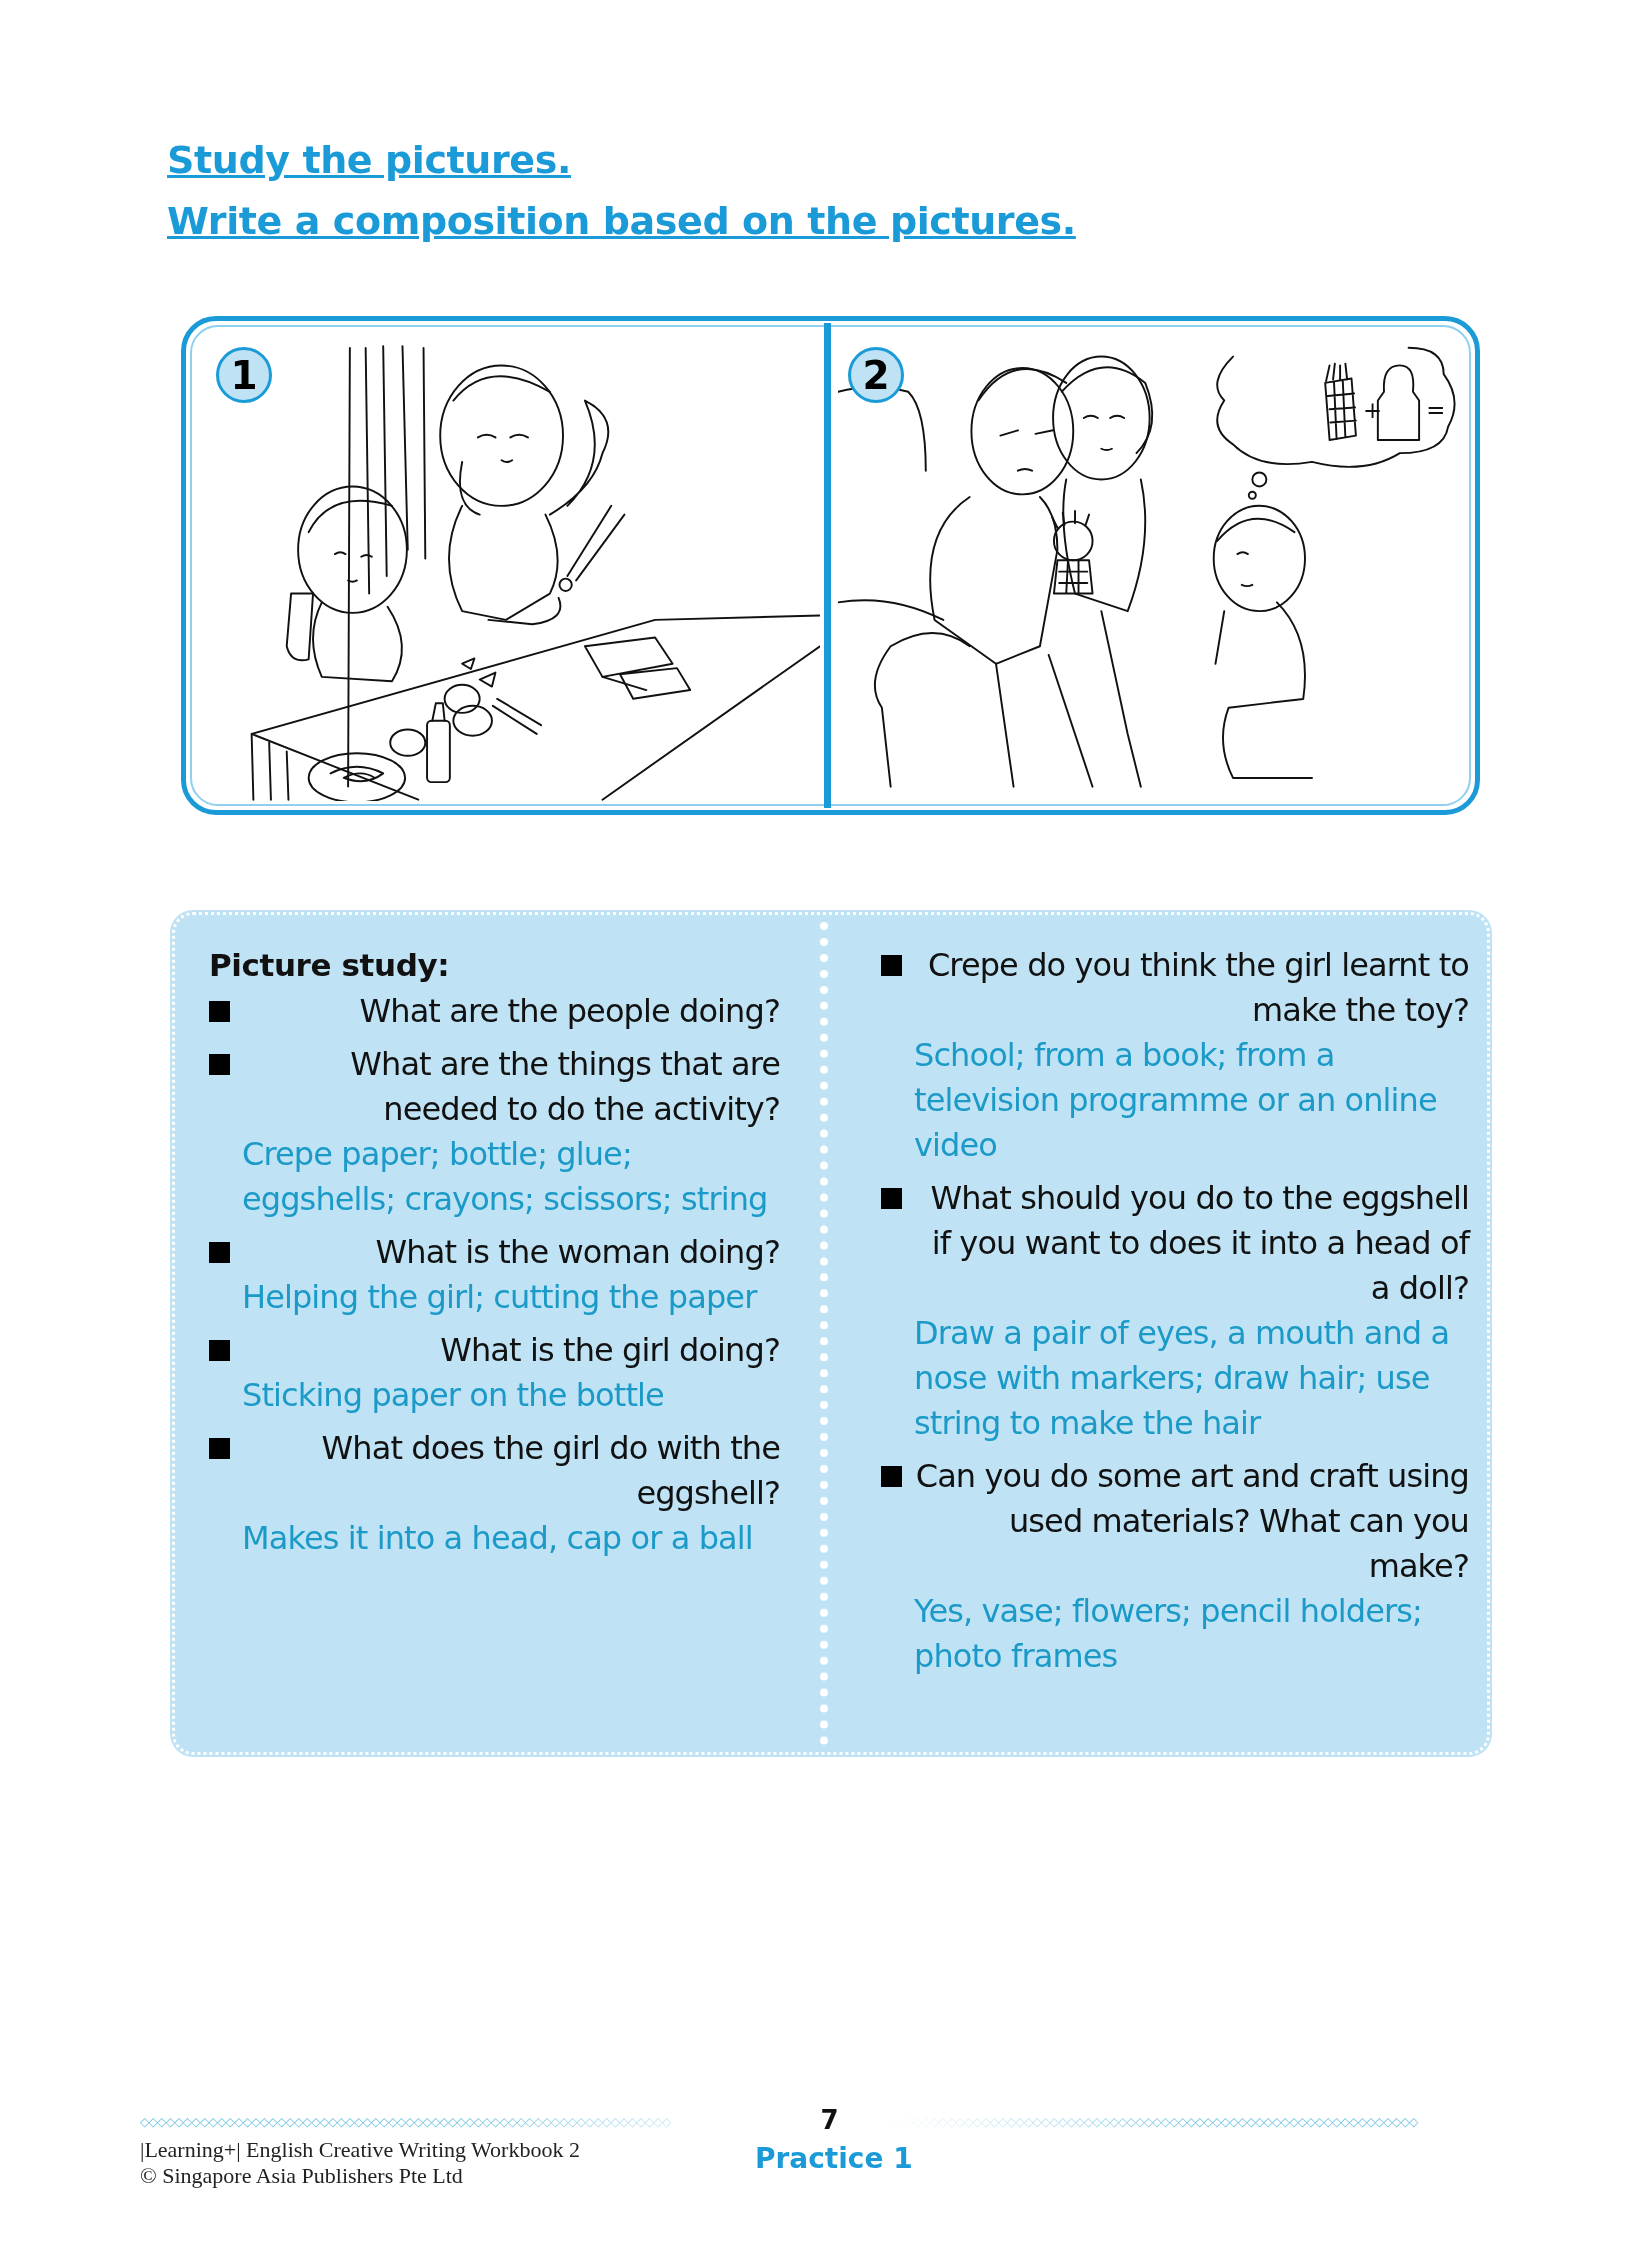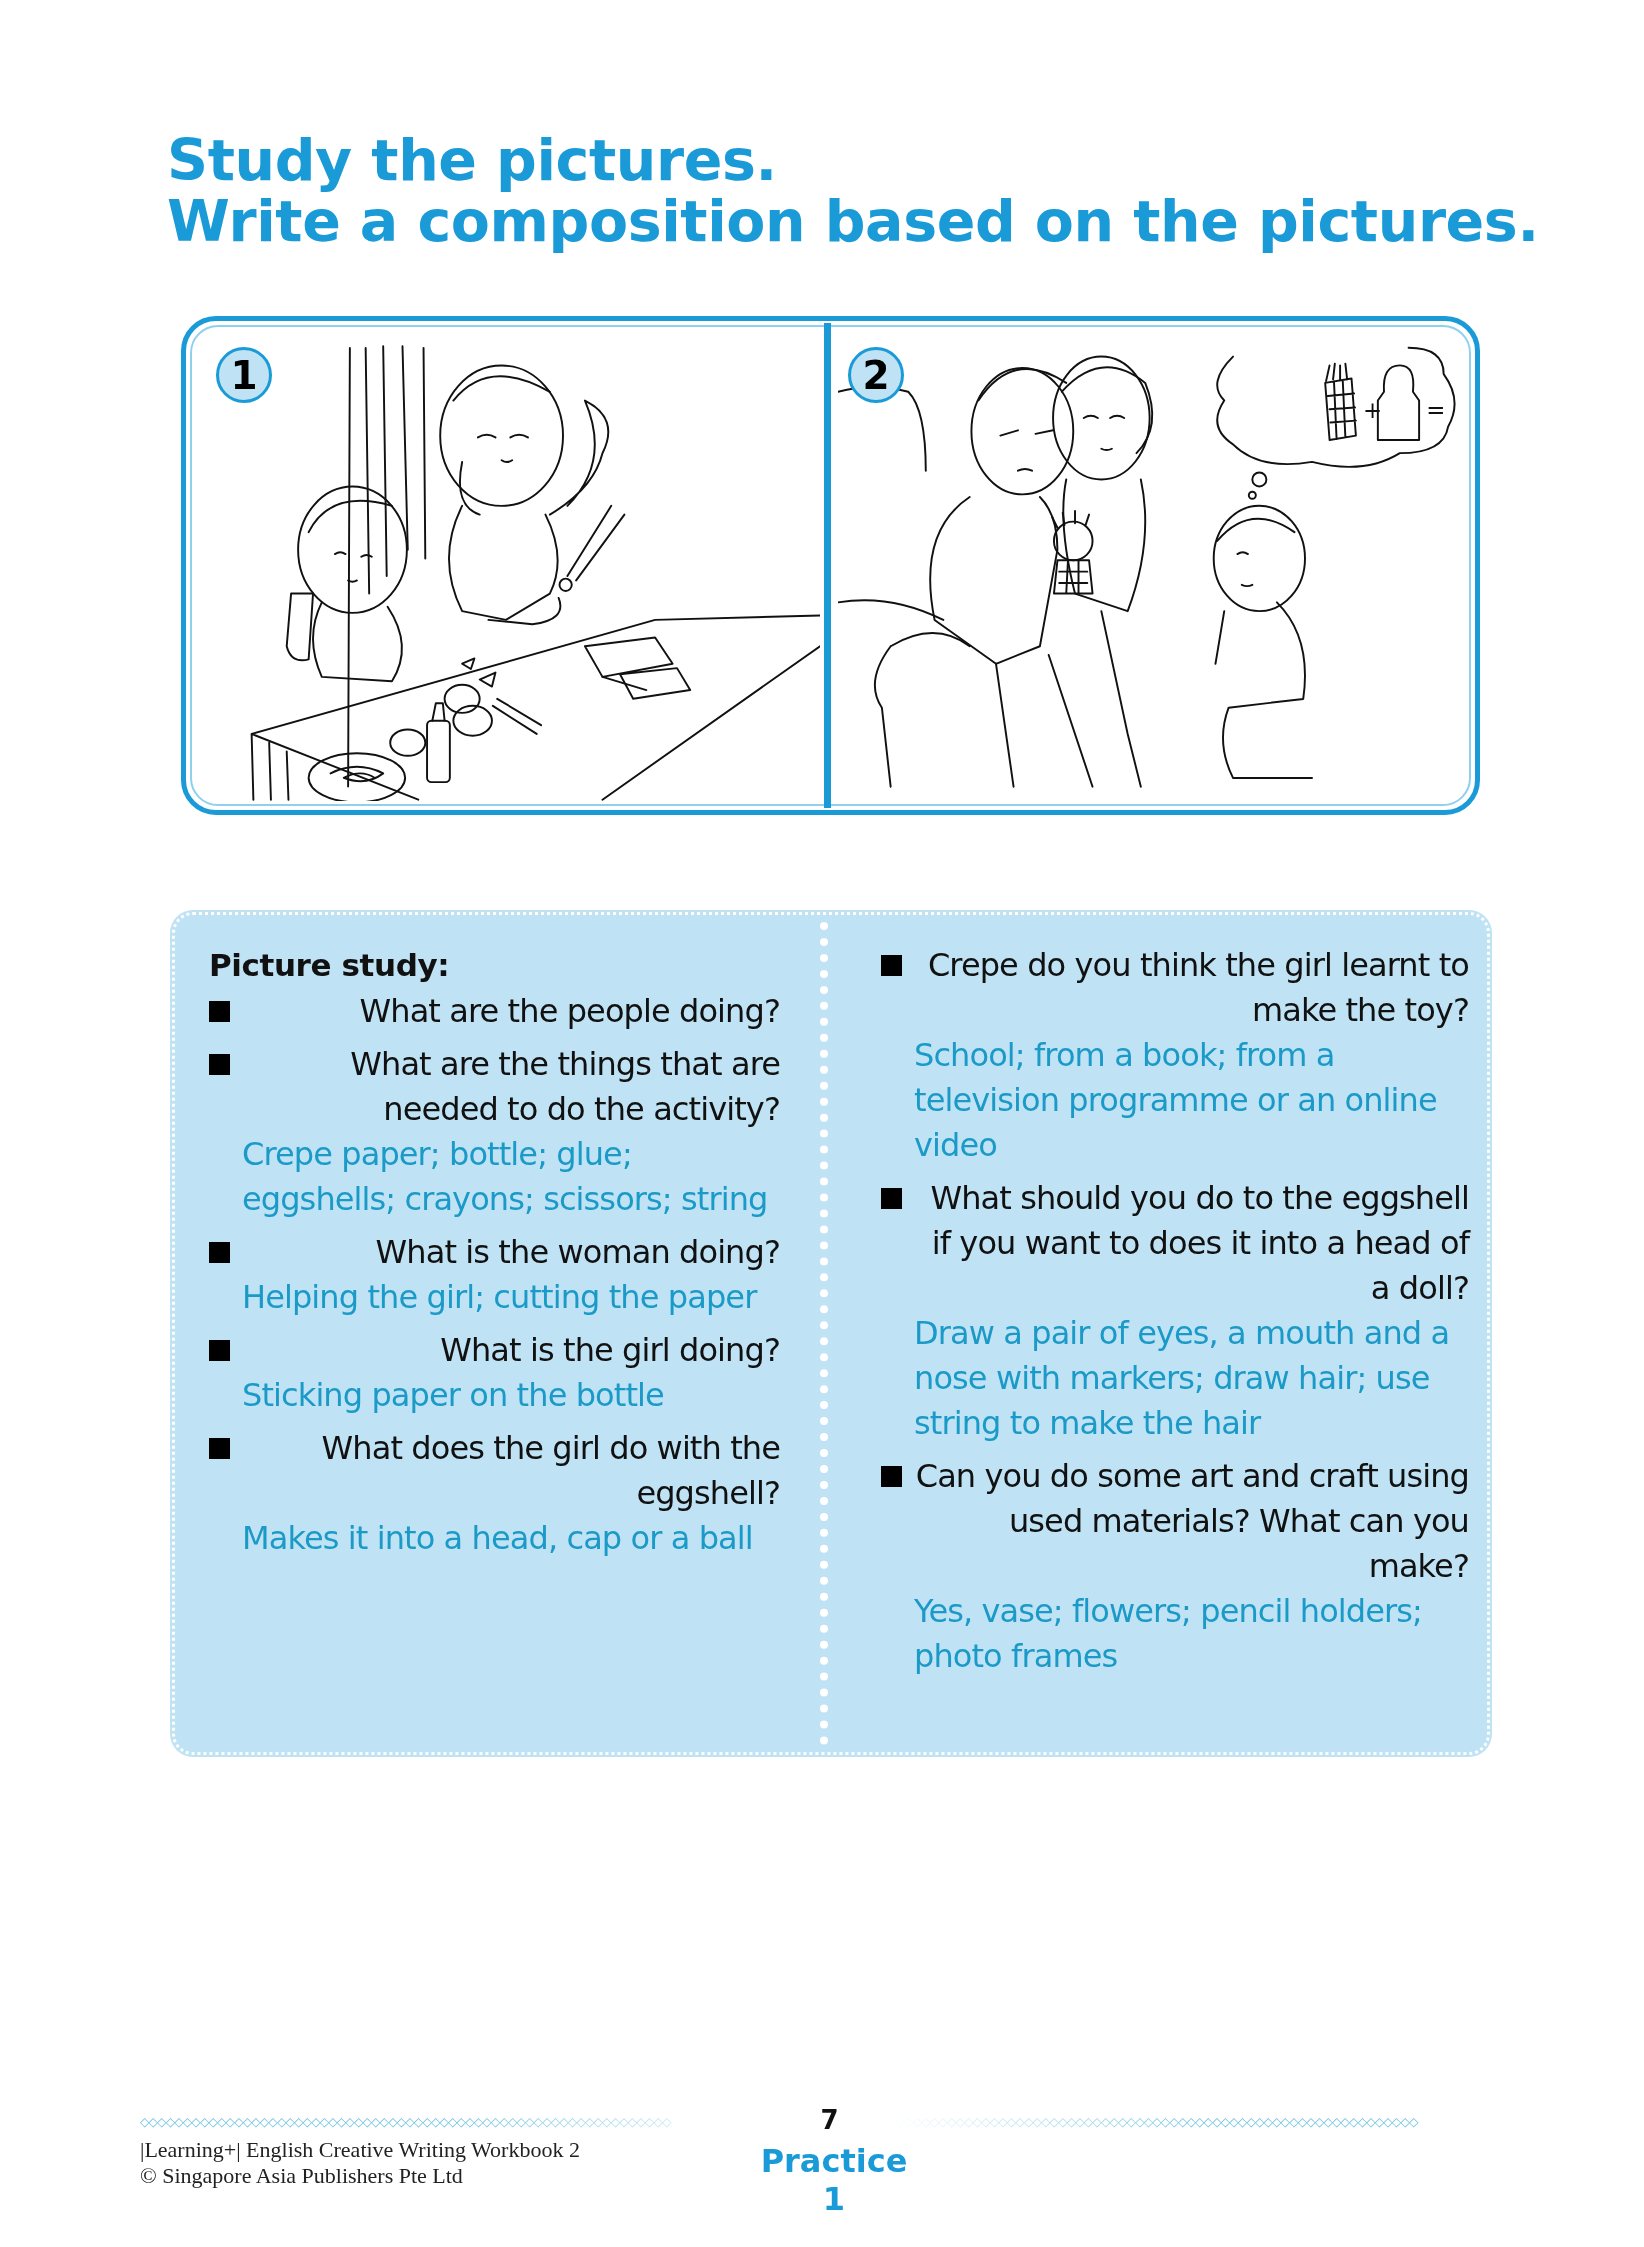--- a/index.html
+++ b/index.html
@@ -8,7 +8,7 @@
 
     .instructions { position: absolute; left: 167px; top: 130px; color: #1a9bd7;
                     font-family: "DejaVu Sans", sans-serif; font-weight: bold;
-                    font-size: 57px; line-height: 61px; letter-spacing: -0.4px; }
+                    font-size: 38px; line-height: 61px; letter-spacing: -0.4px; text-decoration: underline; }
     .instructions div { white-space: nowrap; }
 
     

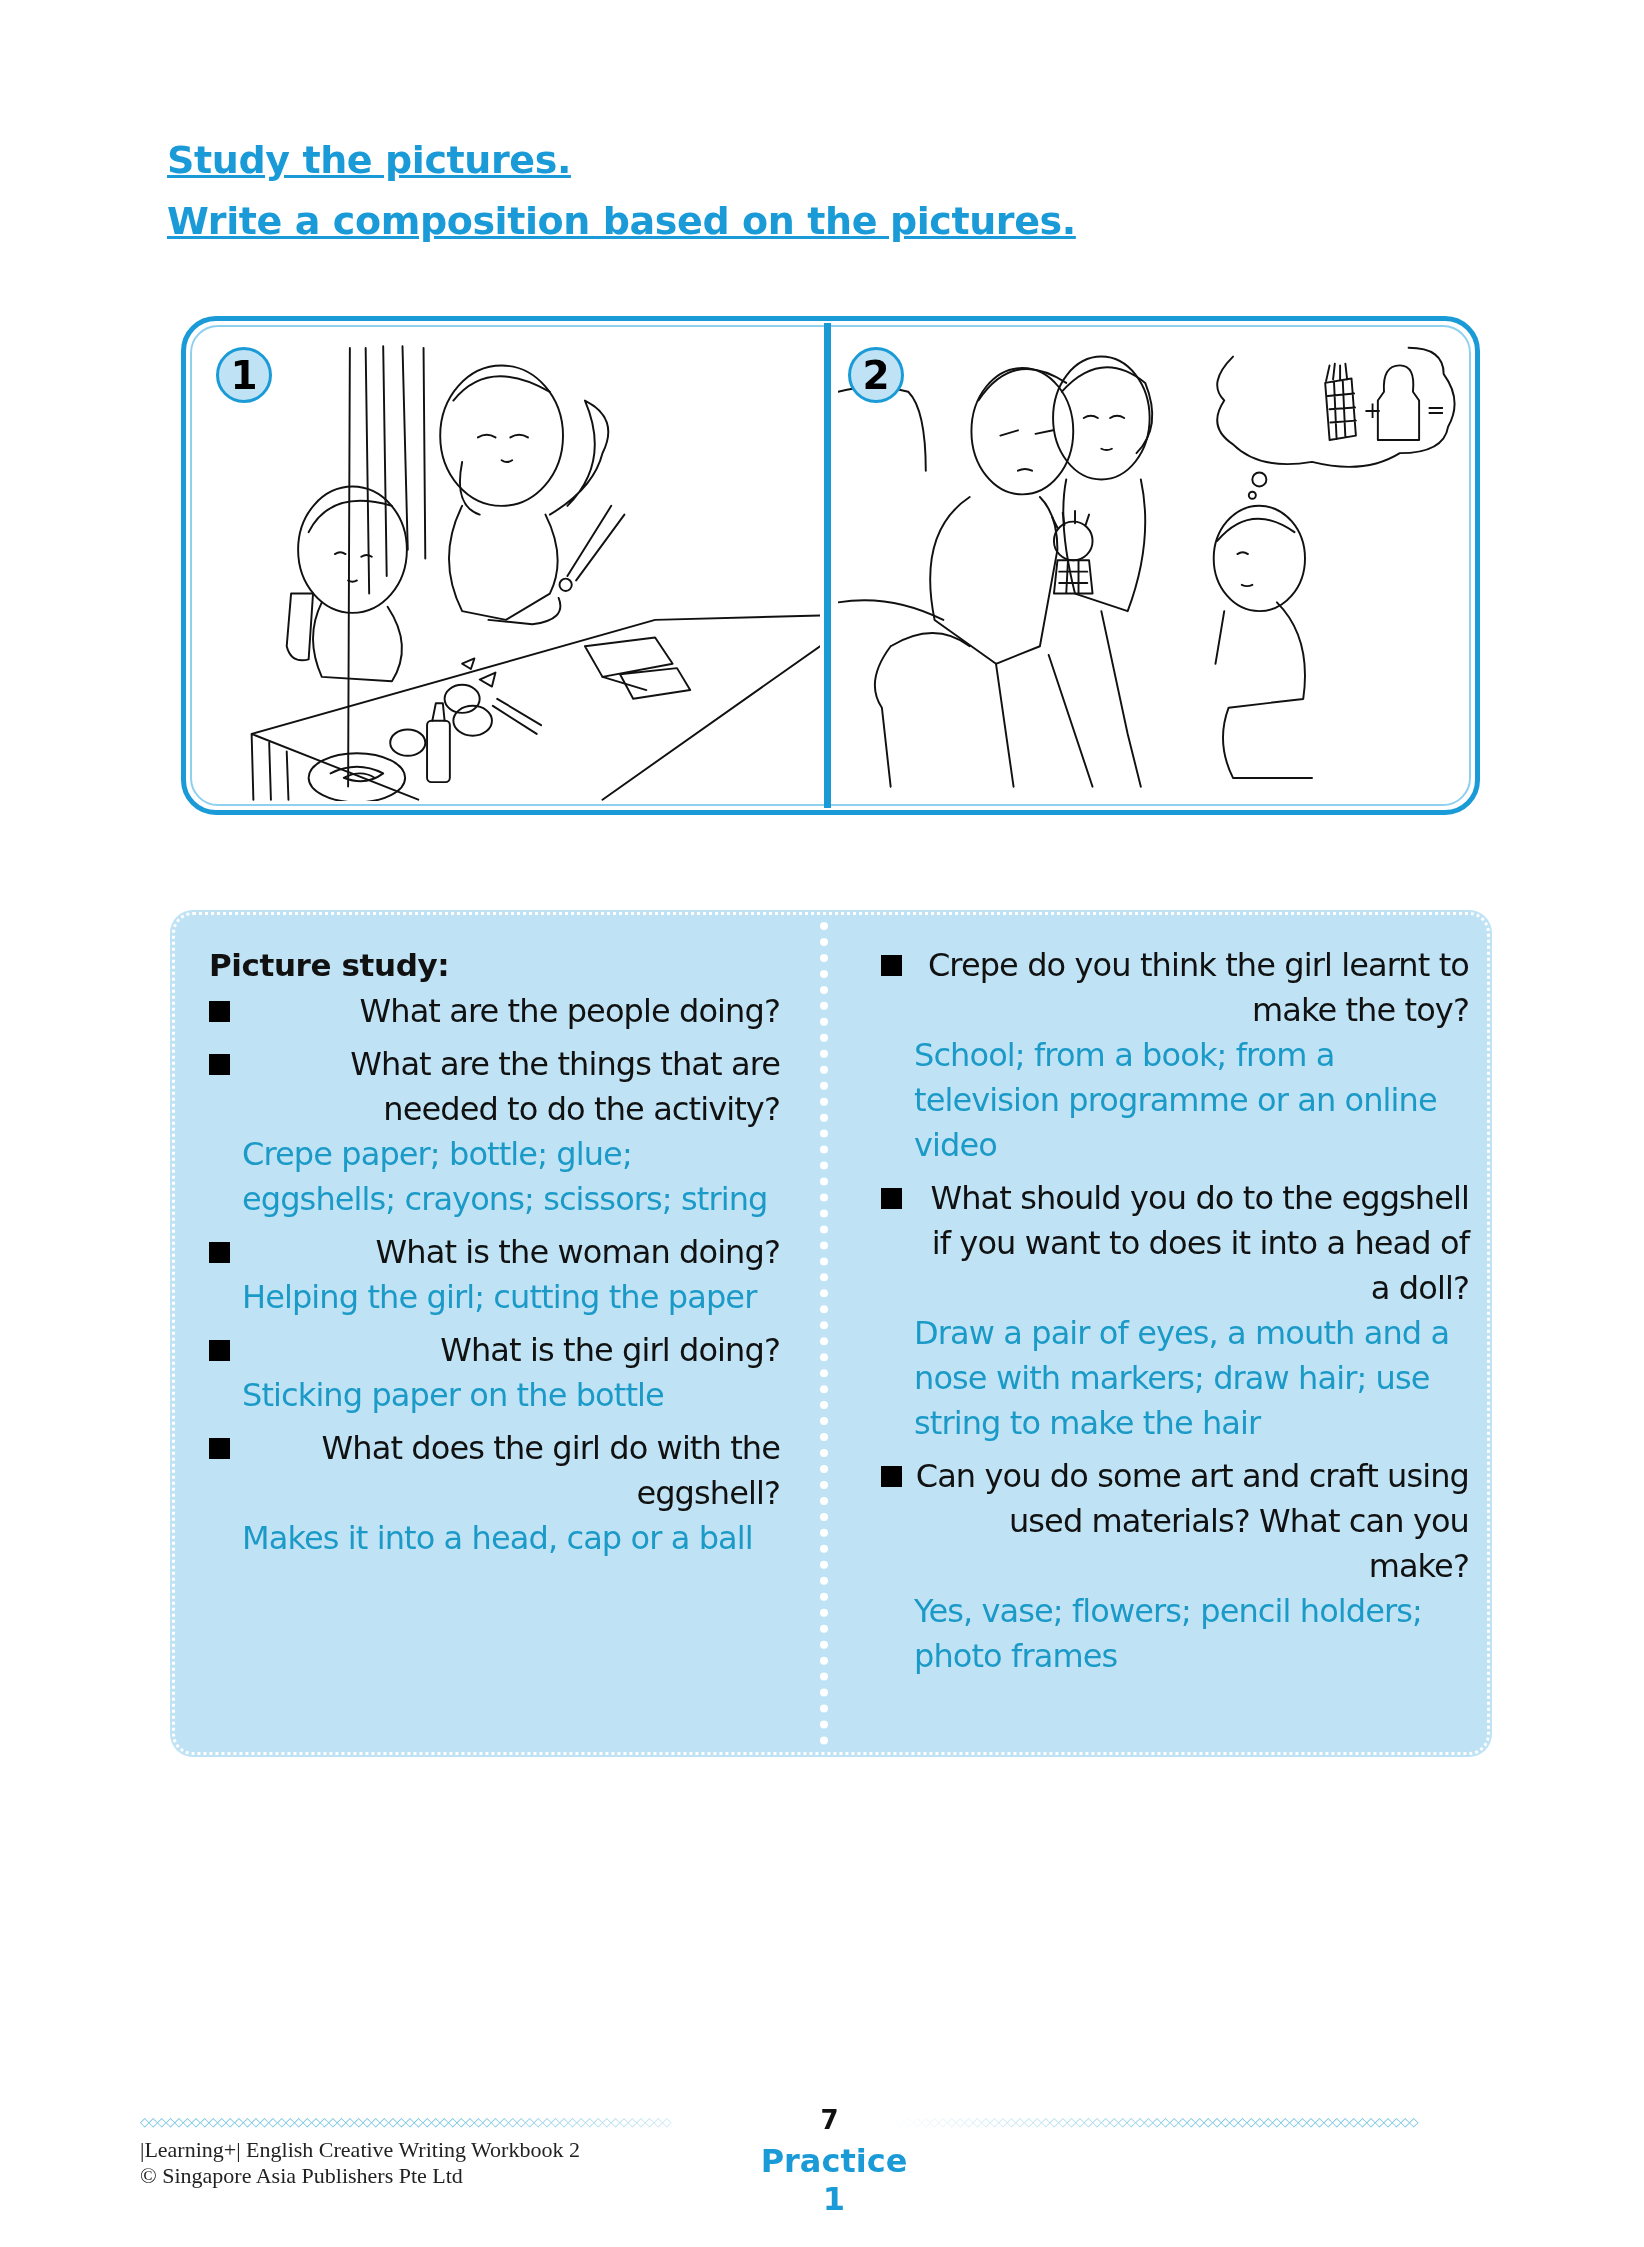--- a/index.html
+++ b/index.html
@@ -61,8 +61,8 @@
                         mask-image: linear-gradient(to left, #000 50%, transparent); }
     .page-num { position: absolute; left: 812px; top: 2105px; width: 35px; text-align: center;
                 font-family: "DejaVu Sans", sans-serif; font-weight: bold; font-size: 26px; color: #111; }
-    .practice { position: absolute; left: 755px; top: 2142px; width: 158px; text-align: center;
-                font-family: "DejaVu Sans", sans-serif; font-weight: bold; font-size: 32px; color: #1a9bd7; }
+    .practice { position: absolute; left: 755px; top: 2142px; width: 158px; 
+                font-family: "DejaVu Sans", sans-serif; font-weight: bold; font-size: 28px; color: #1a9bd7; }
     .credits { position: absolute; left: 140px; top: 2137px; font-family: Liberation Serif, serif;
                font-size: 22px; line-height: 26px; color: #222; }
   </style>

